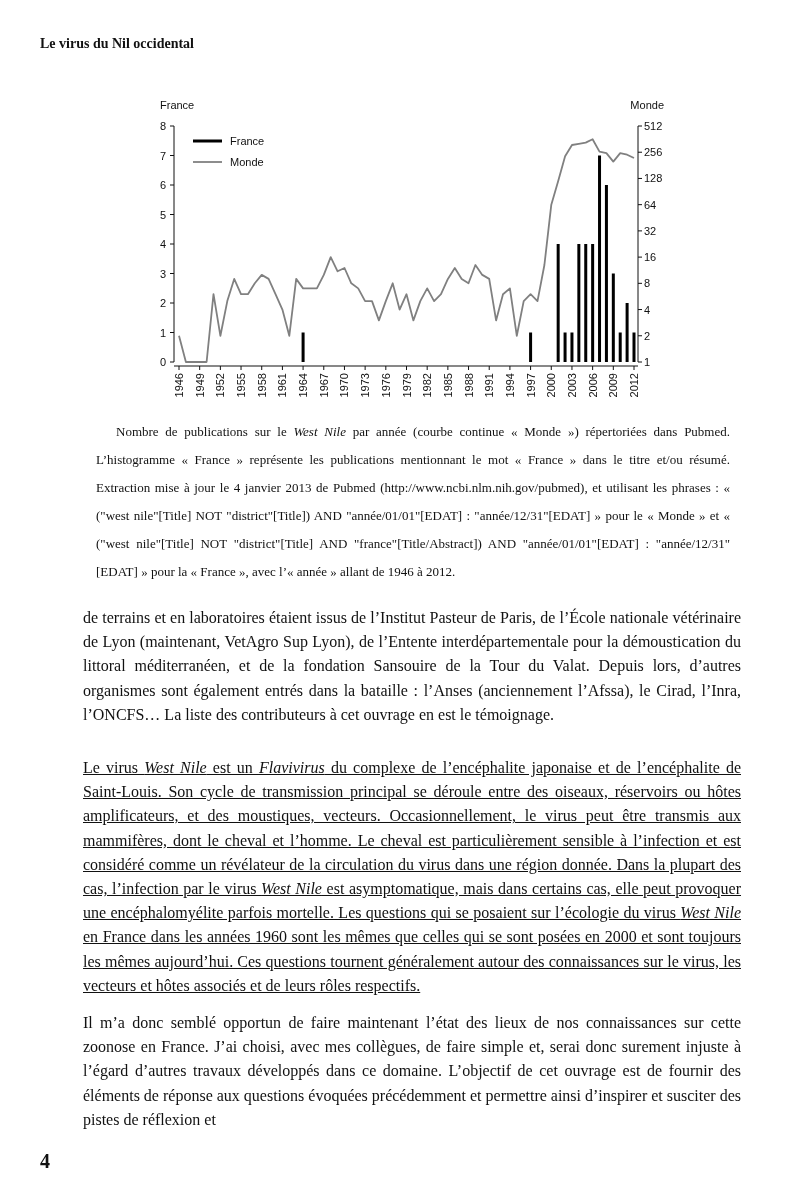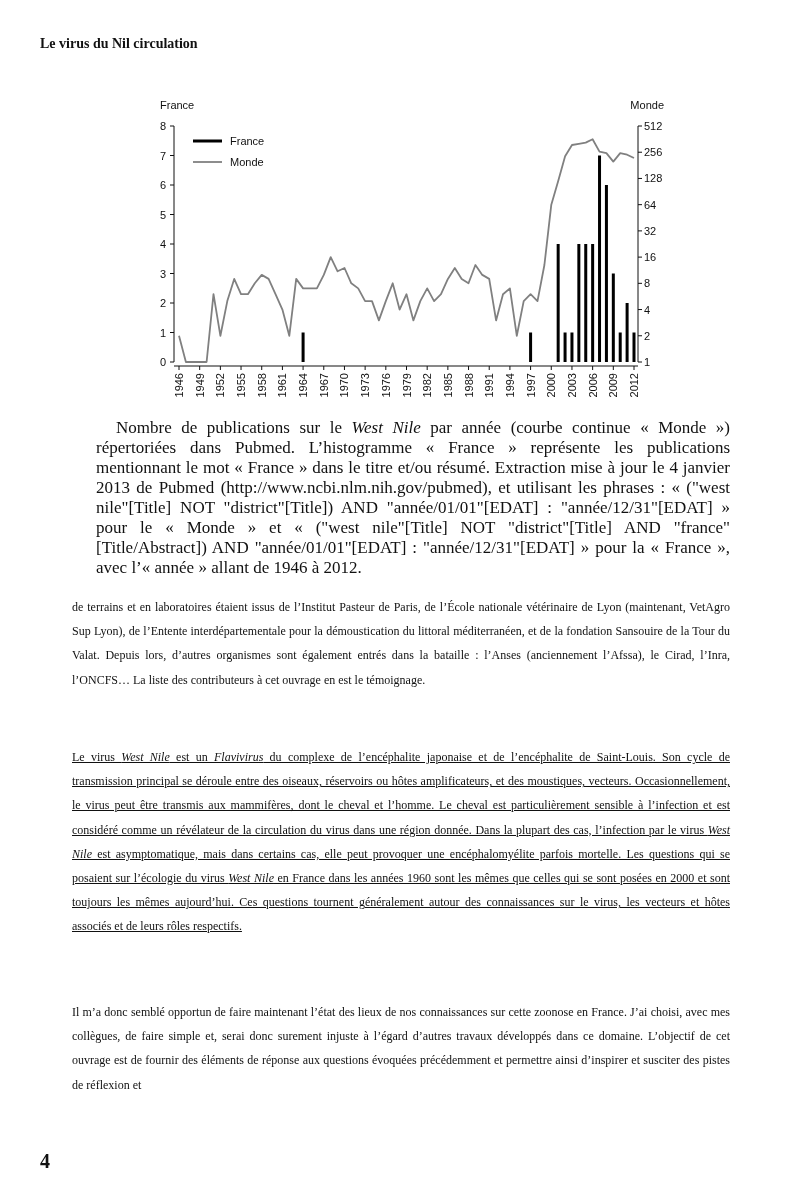--- a/index.html
+++ b/index.html
@@ -19,7 +19,7 @@
 </head>
 <body>
 
-<div class="running-head">Le virus du Nil circulation</div>
+<div class="running-head">Le virus du Nil occidental</div>
 
 <svg id="chart" viewBox="0 90 800 310" xmlns="http://www.w3.org/2000/svg">
   <text x="160" y="109" font-size="11">France</text>

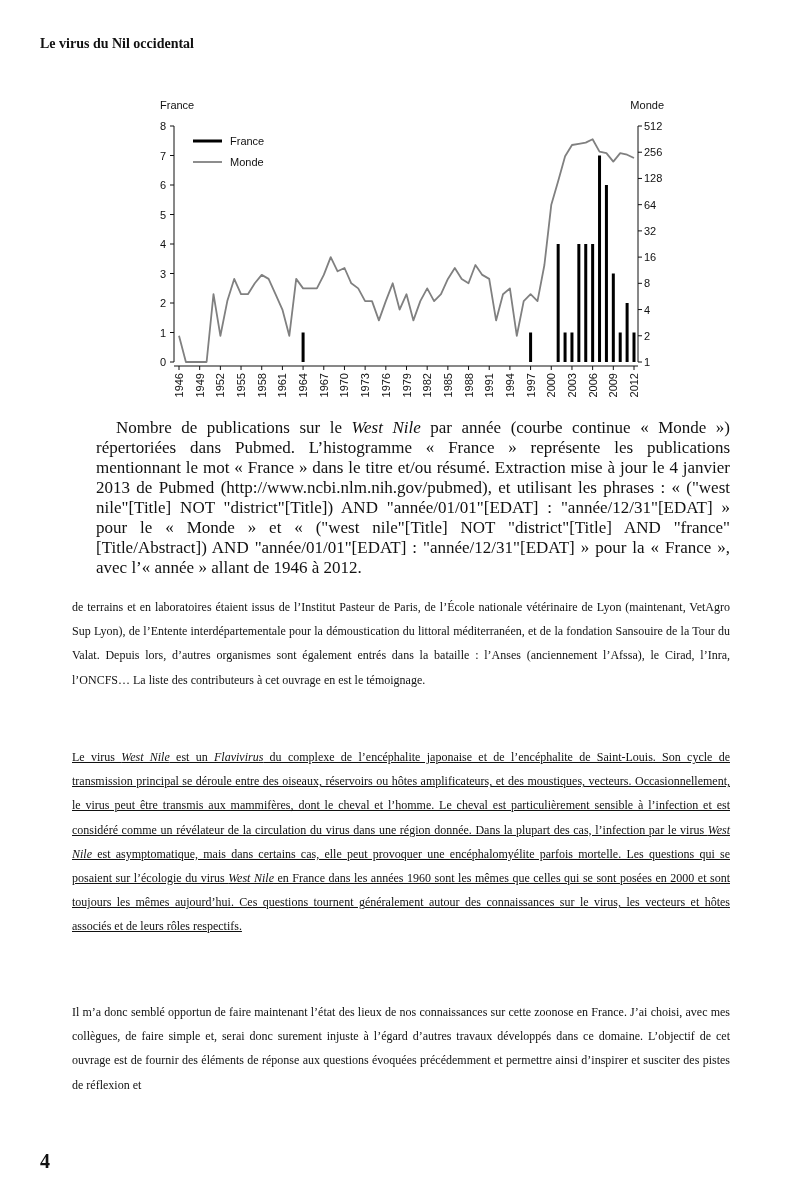--- a/index.html
+++ b/index.html
@@ -7,7 +7,7 @@
     .running-head { position: absolute; left: 40px; top: 36px; font-weight: bold; font-size: 14px; }
     #chart { position: absolute; left: 0; top: 90px; width: 800px; height: 310px; }
     #chart text { font-family: "Liberation Sans", "DejaVu Sans", sans-serif; fill: #111; }
-    .caption { position: absolute; left: 96px; top: 418px; width: 634px; font-size: 17px; line-height: 20px; text-align: justify; }
+    .caption { position: absolute; left: 96px; top: 418px; width: 634px; font-size: 13px; line-height: 28px; text-align: justify; }
     .caption .indent { padding-left: 20px; }
     .body-text { position: absolute; left: 72px; width: 658px; font-size: 12px; line-height: 24.2px; text-align: justify; margin: 0; }
     #para1 { top: 595px; }

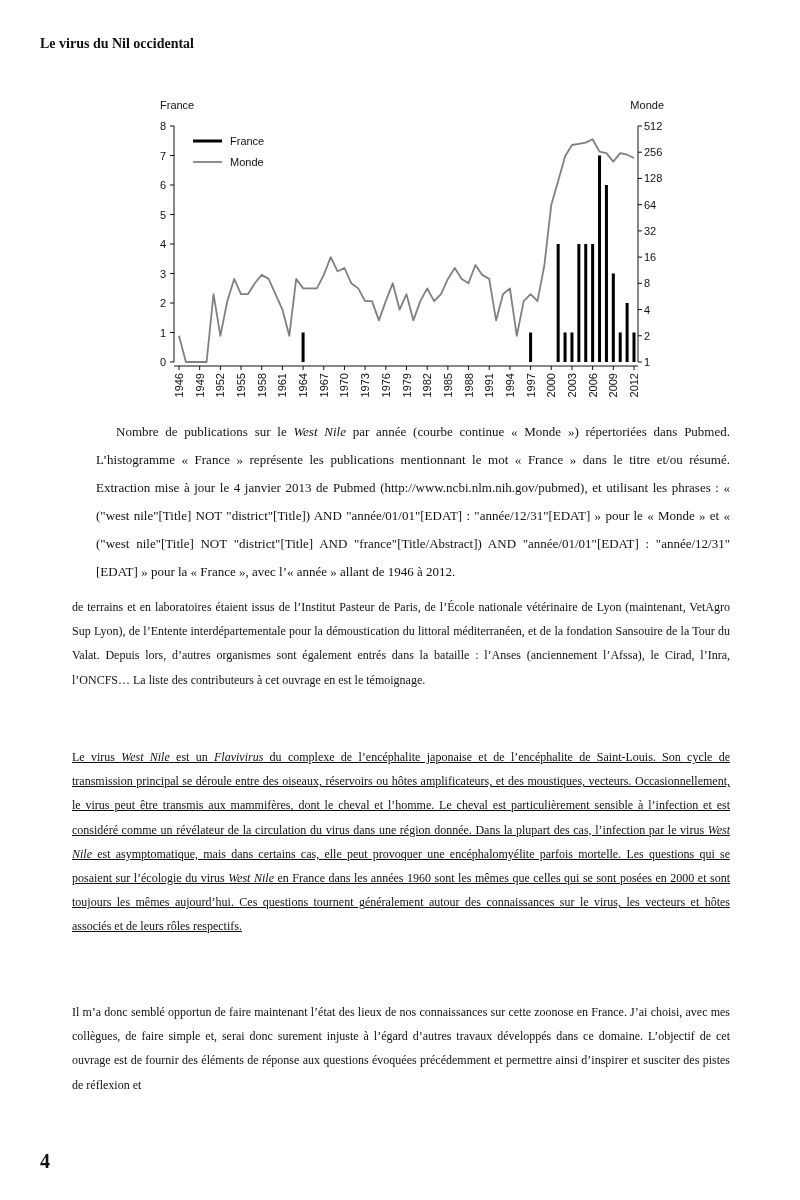--- a/index.html
+++ b/index.html
@@ -9,7 +9,7 @@
     #chart text { font-family: "Liberation Sans", "DejaVu Sans", sans-serif; fill: #111; }
     .caption { position: absolute; left: 96px; top: 418px; width: 634px; font-size: 13px; line-height: 28px; text-align: justify; }
     .caption .indent { padding-left: 20px; }
-    .body-text { position: absolute; left: 72px; width: 658px; font-size: 12px; line-height: 24.2px; text-align: justify; margin: 0; }
+    .body-text { position: absolute; left: 72px; width: 658px; font-size: 16px; line-height: 24.2px; text-align: justify; margin: 11px; }
     #para1 { top: 595px; }
     #para2 { top: 745px; text-decoration: underline; }
     #para3 { top: 1000px; font-family: Liberation Serif, serif; }

